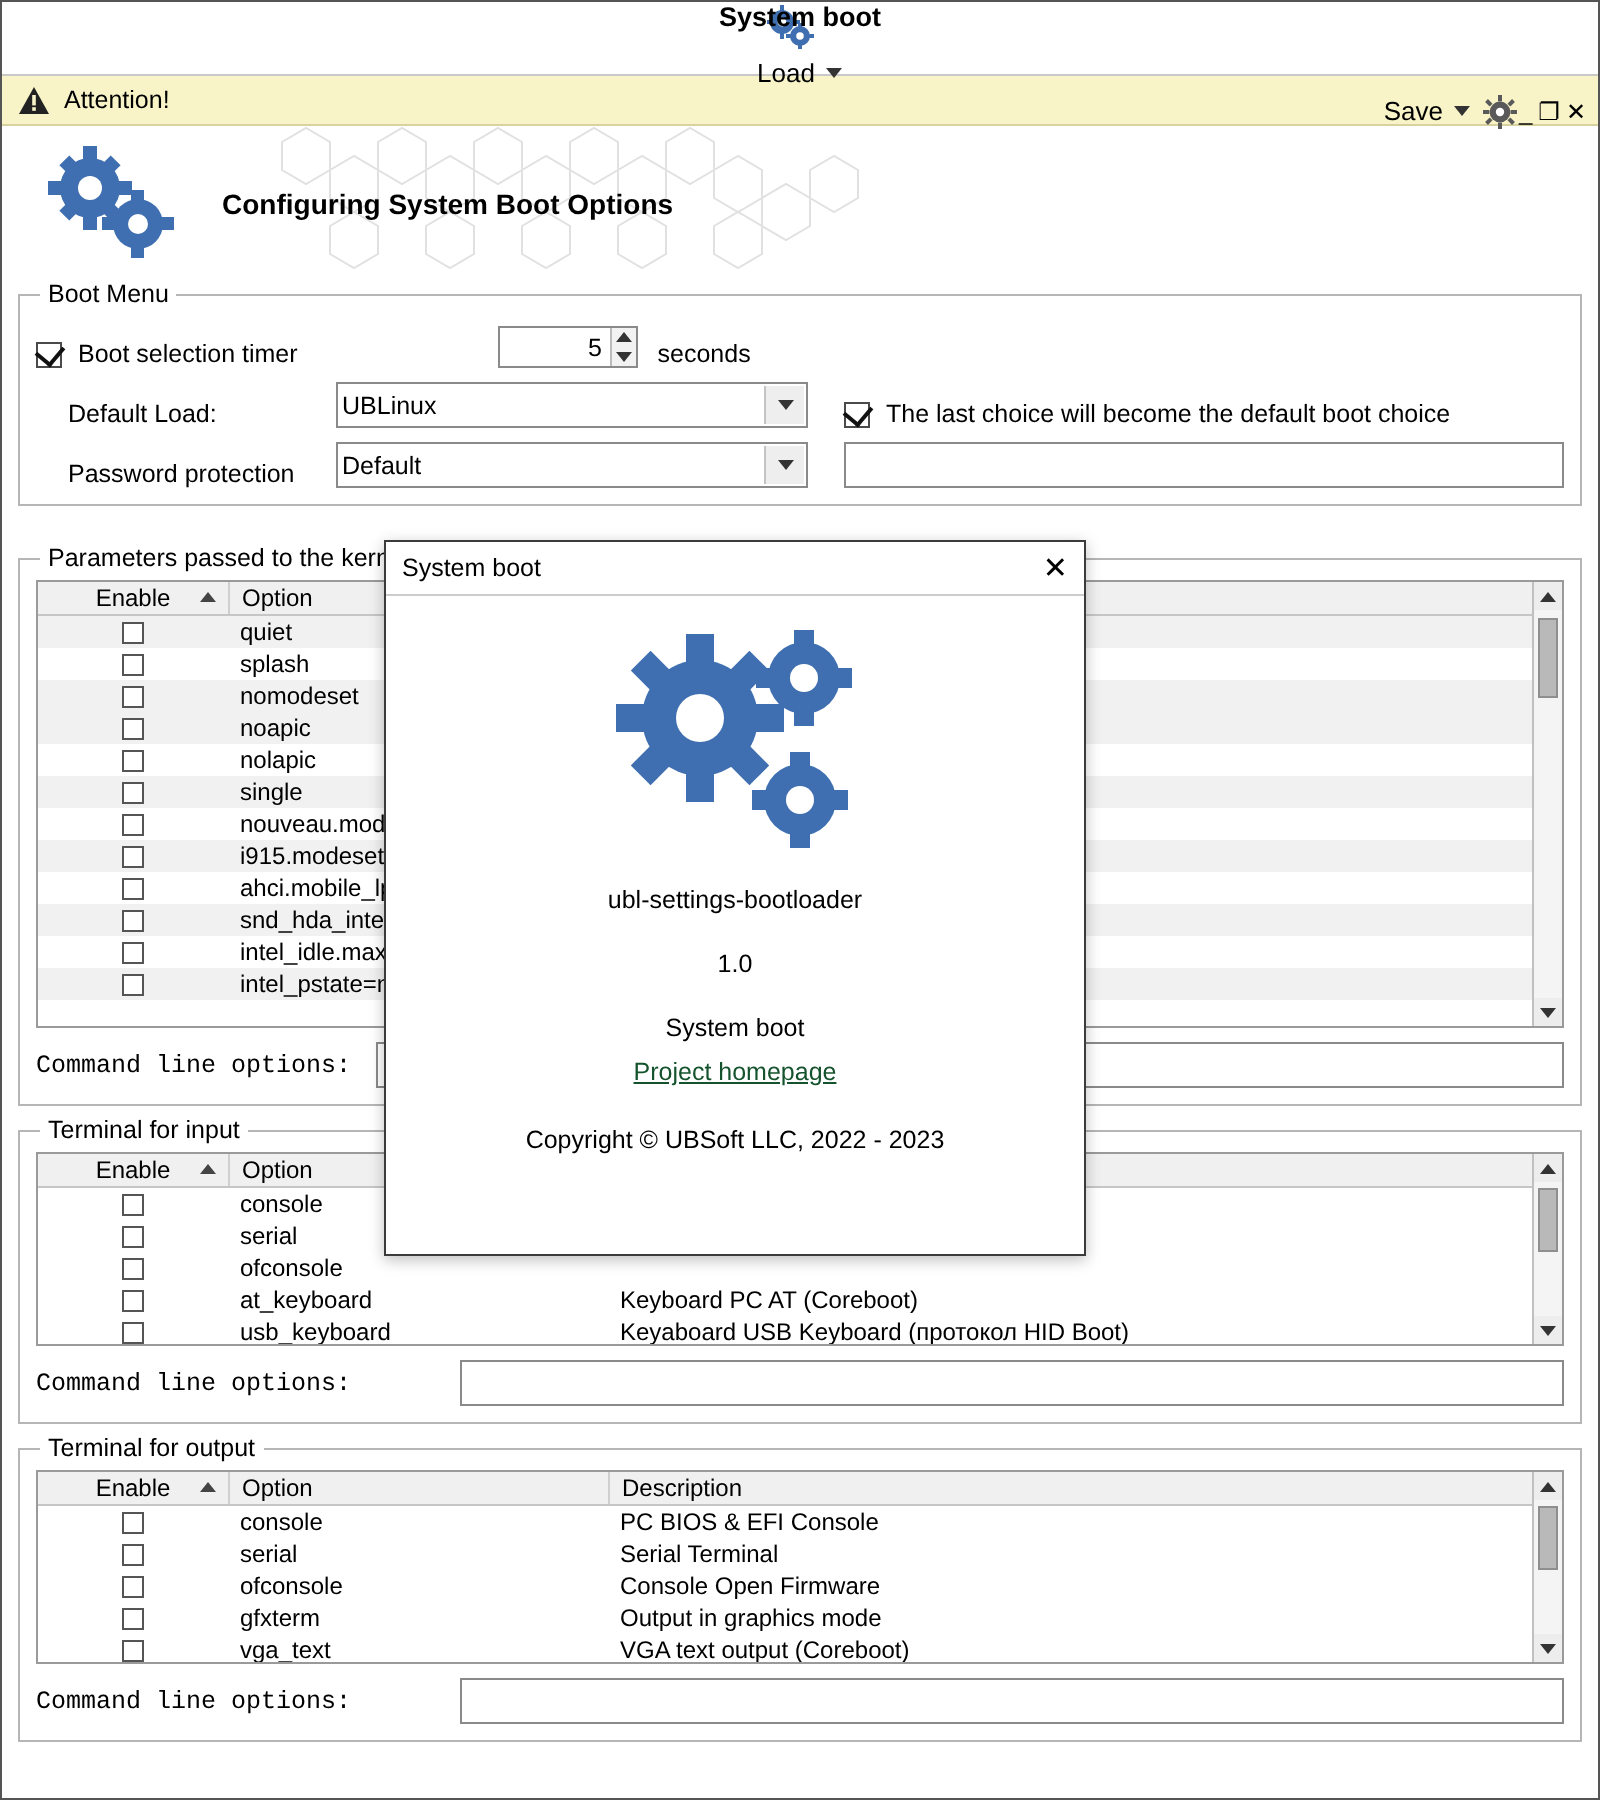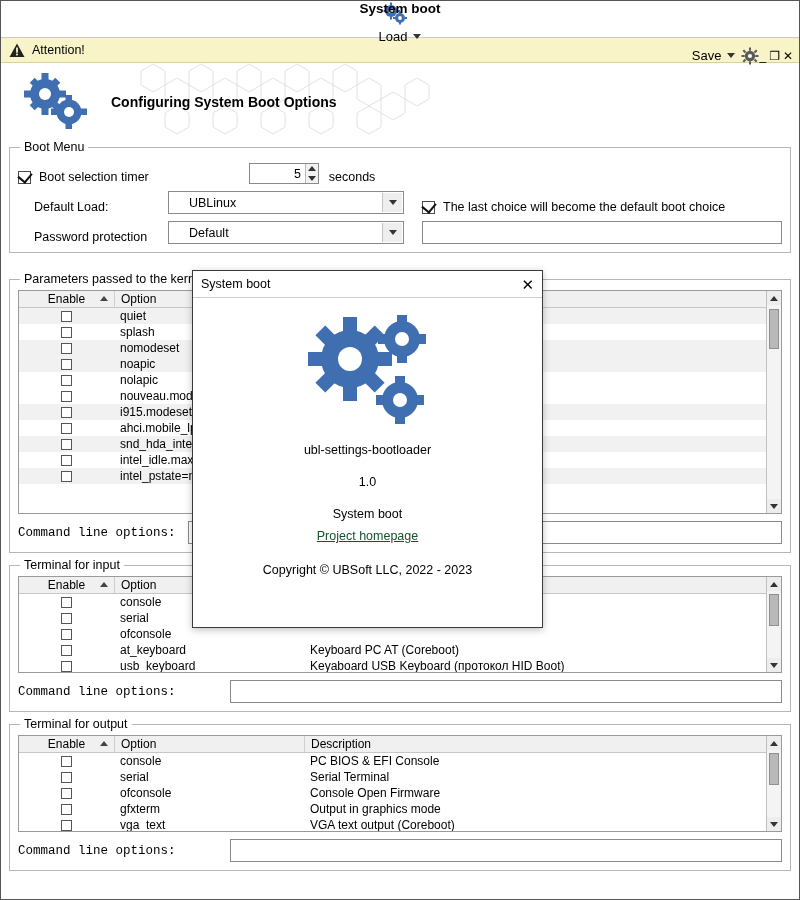--- a/index.html
+++ b/index.html
@@ -107,7 +107,7 @@
 
   .combo {
     height: 23px; border: 1px solid #8a8a8a; background: #fff;
-    display: flex; align-items: center; padding-left: 20px; font-size: 12.5px;
+    display: flex; align-items: center; padding-left: 2px; font-size: 12.5px;
     position: relative;
   }
   .combo .btn {

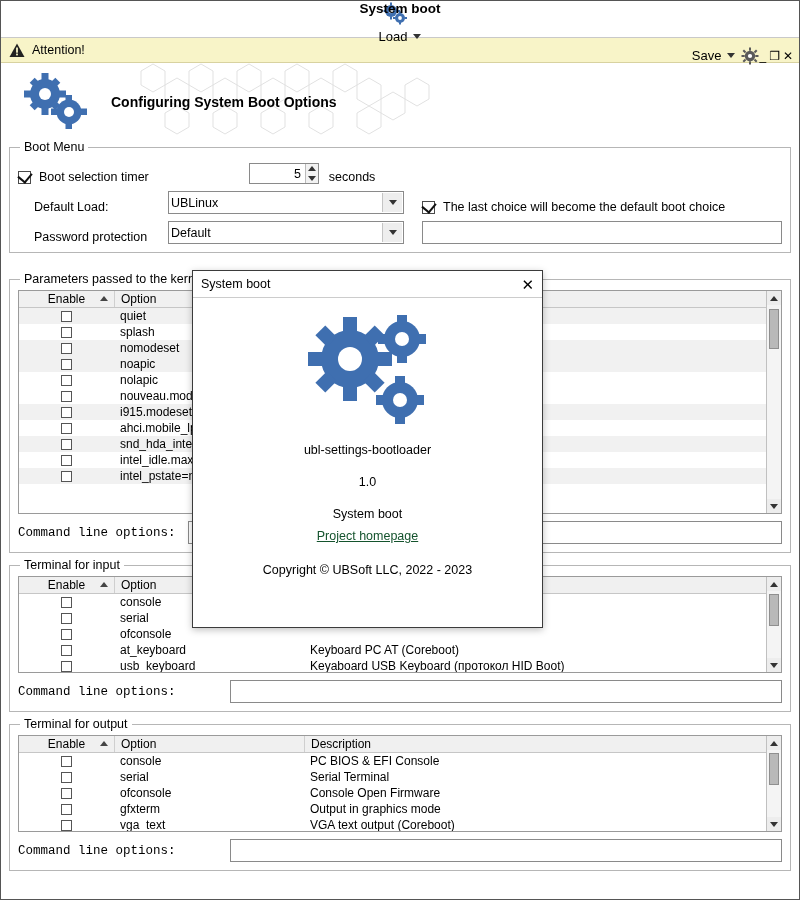--- a/index.html
+++ b/index.html
@@ -387,6 +387,13 @@
               <div class="td op">nolapic</div>
               <div class="td de"></div>
             </div>
+            <div class="trow alt">
+              <div class="td en">
+                <span class="cellchk"></span>
+              </div>
+              <div class="td op">single</div>
+              <div class="td de"></div>
+            </div>
             <div class="trow">
               <div class="td en">
                 <span class="cellchk"></span>

